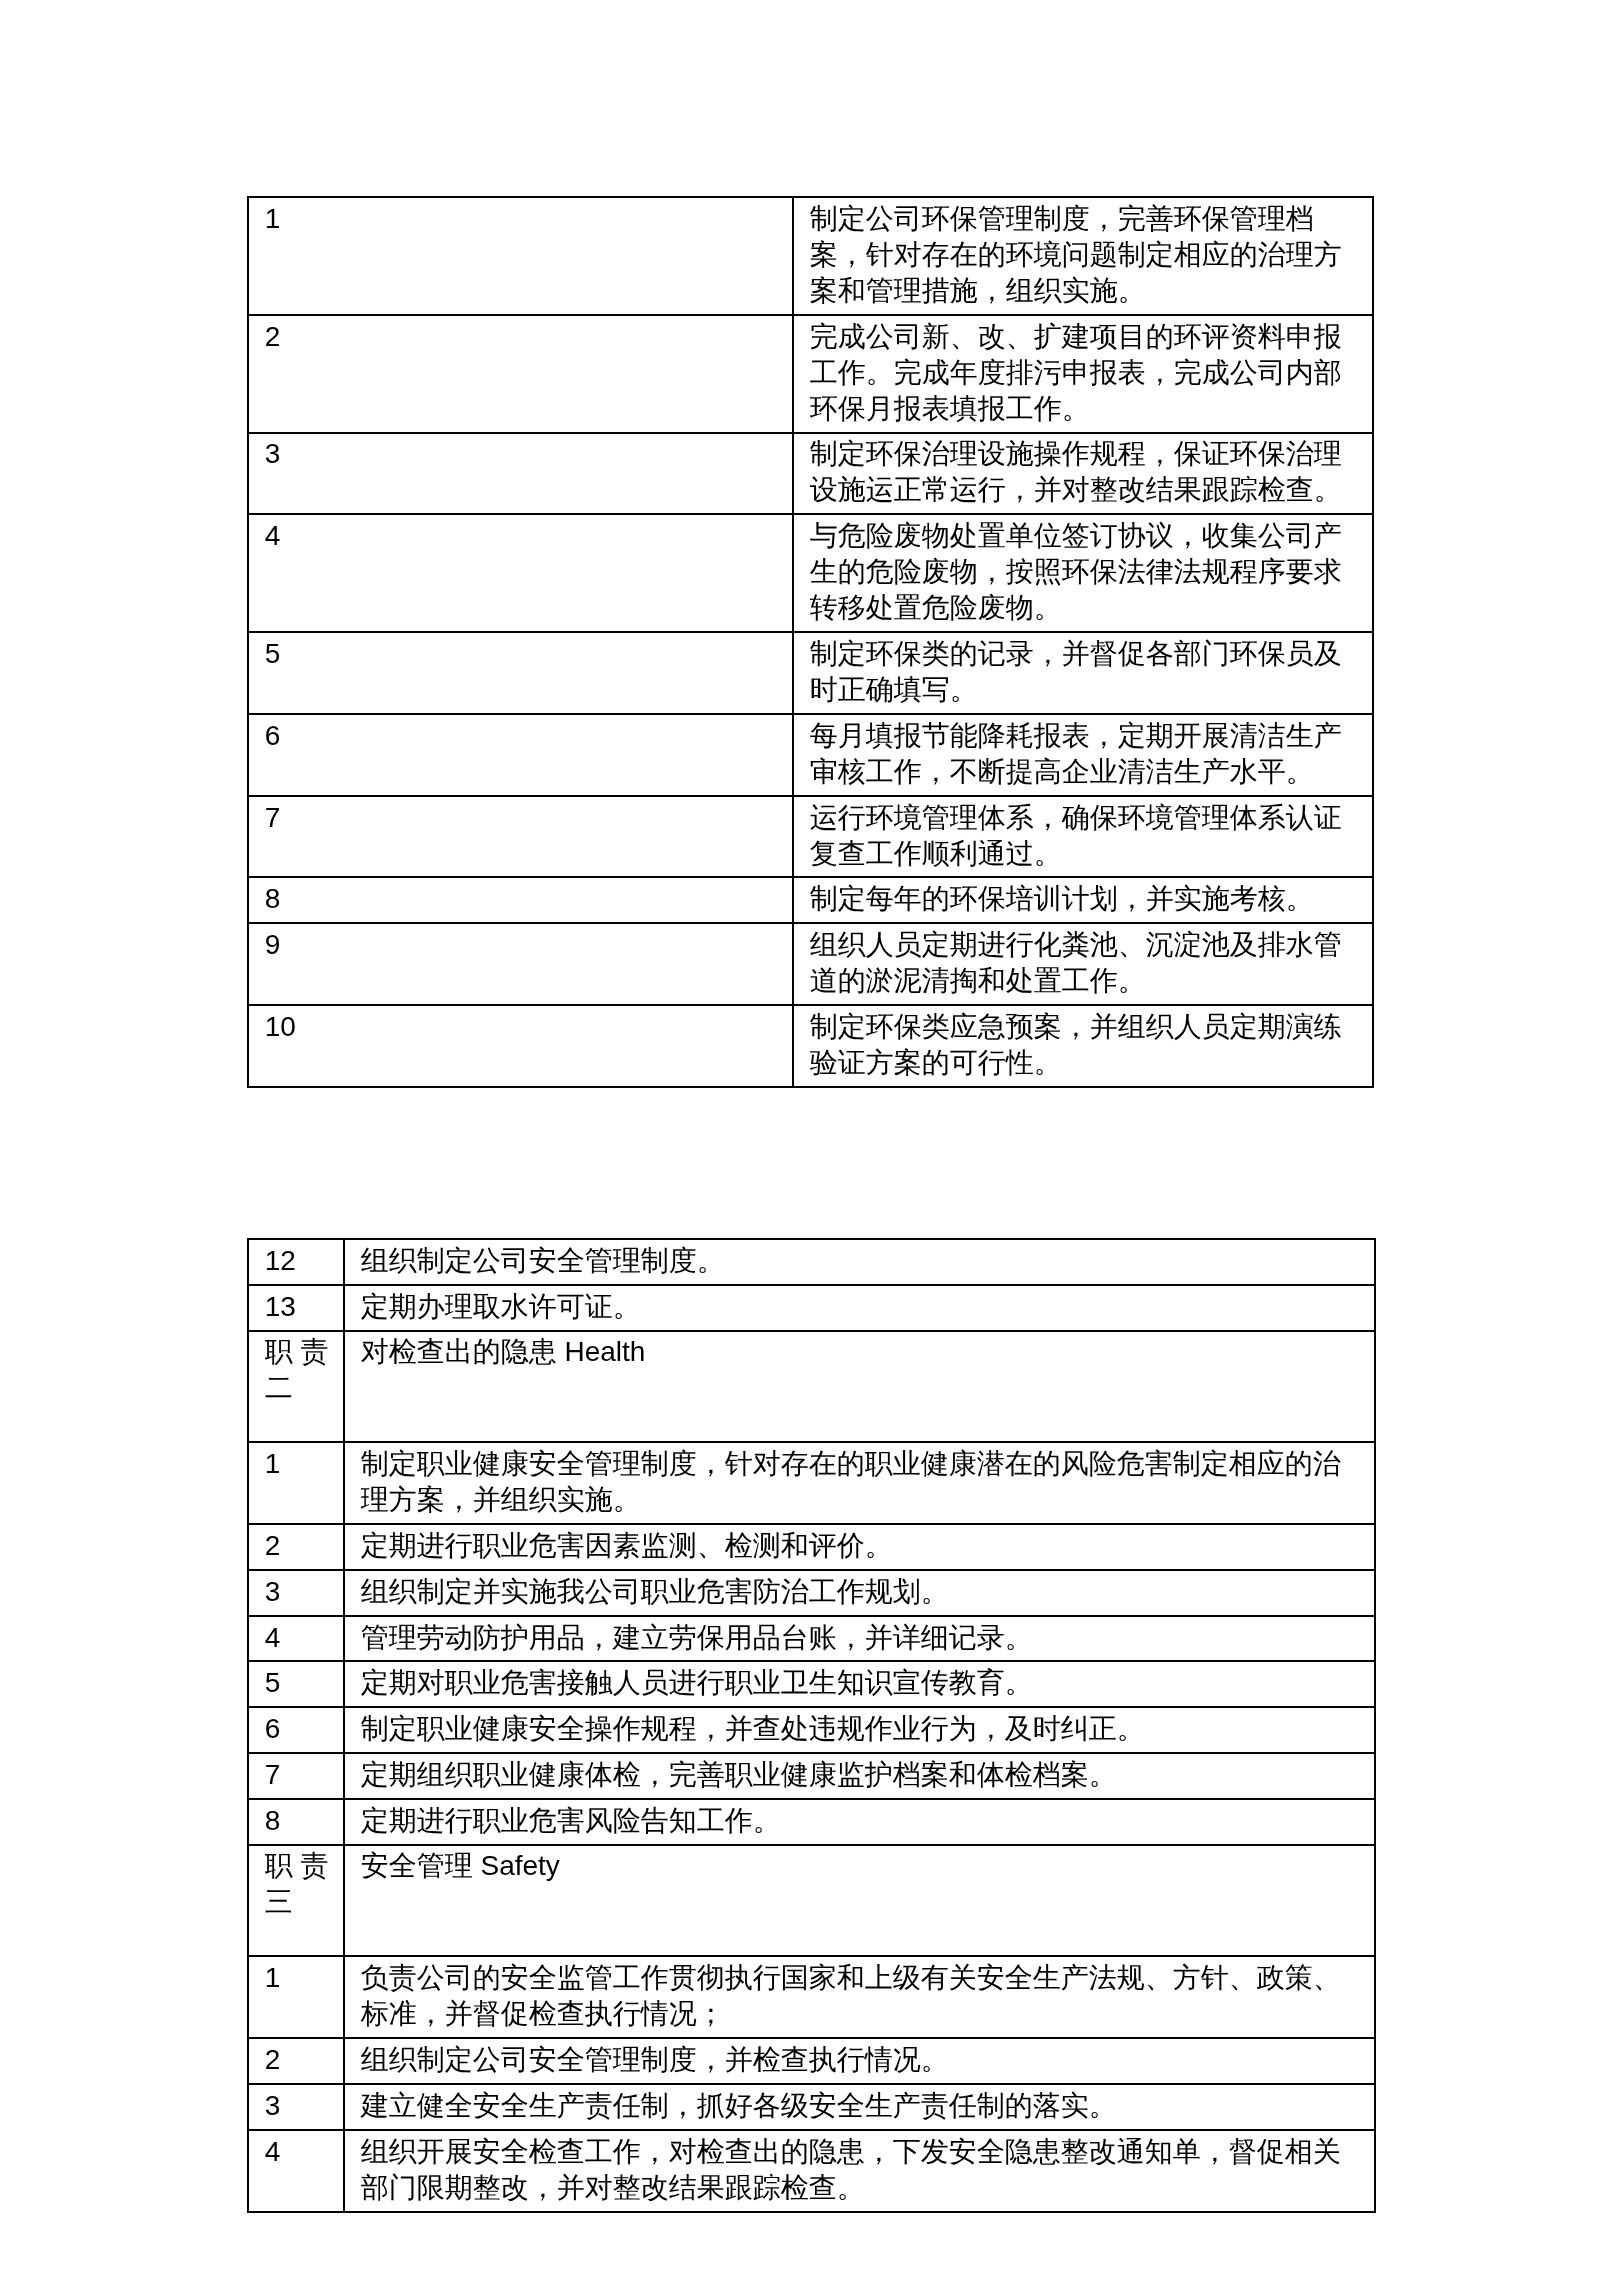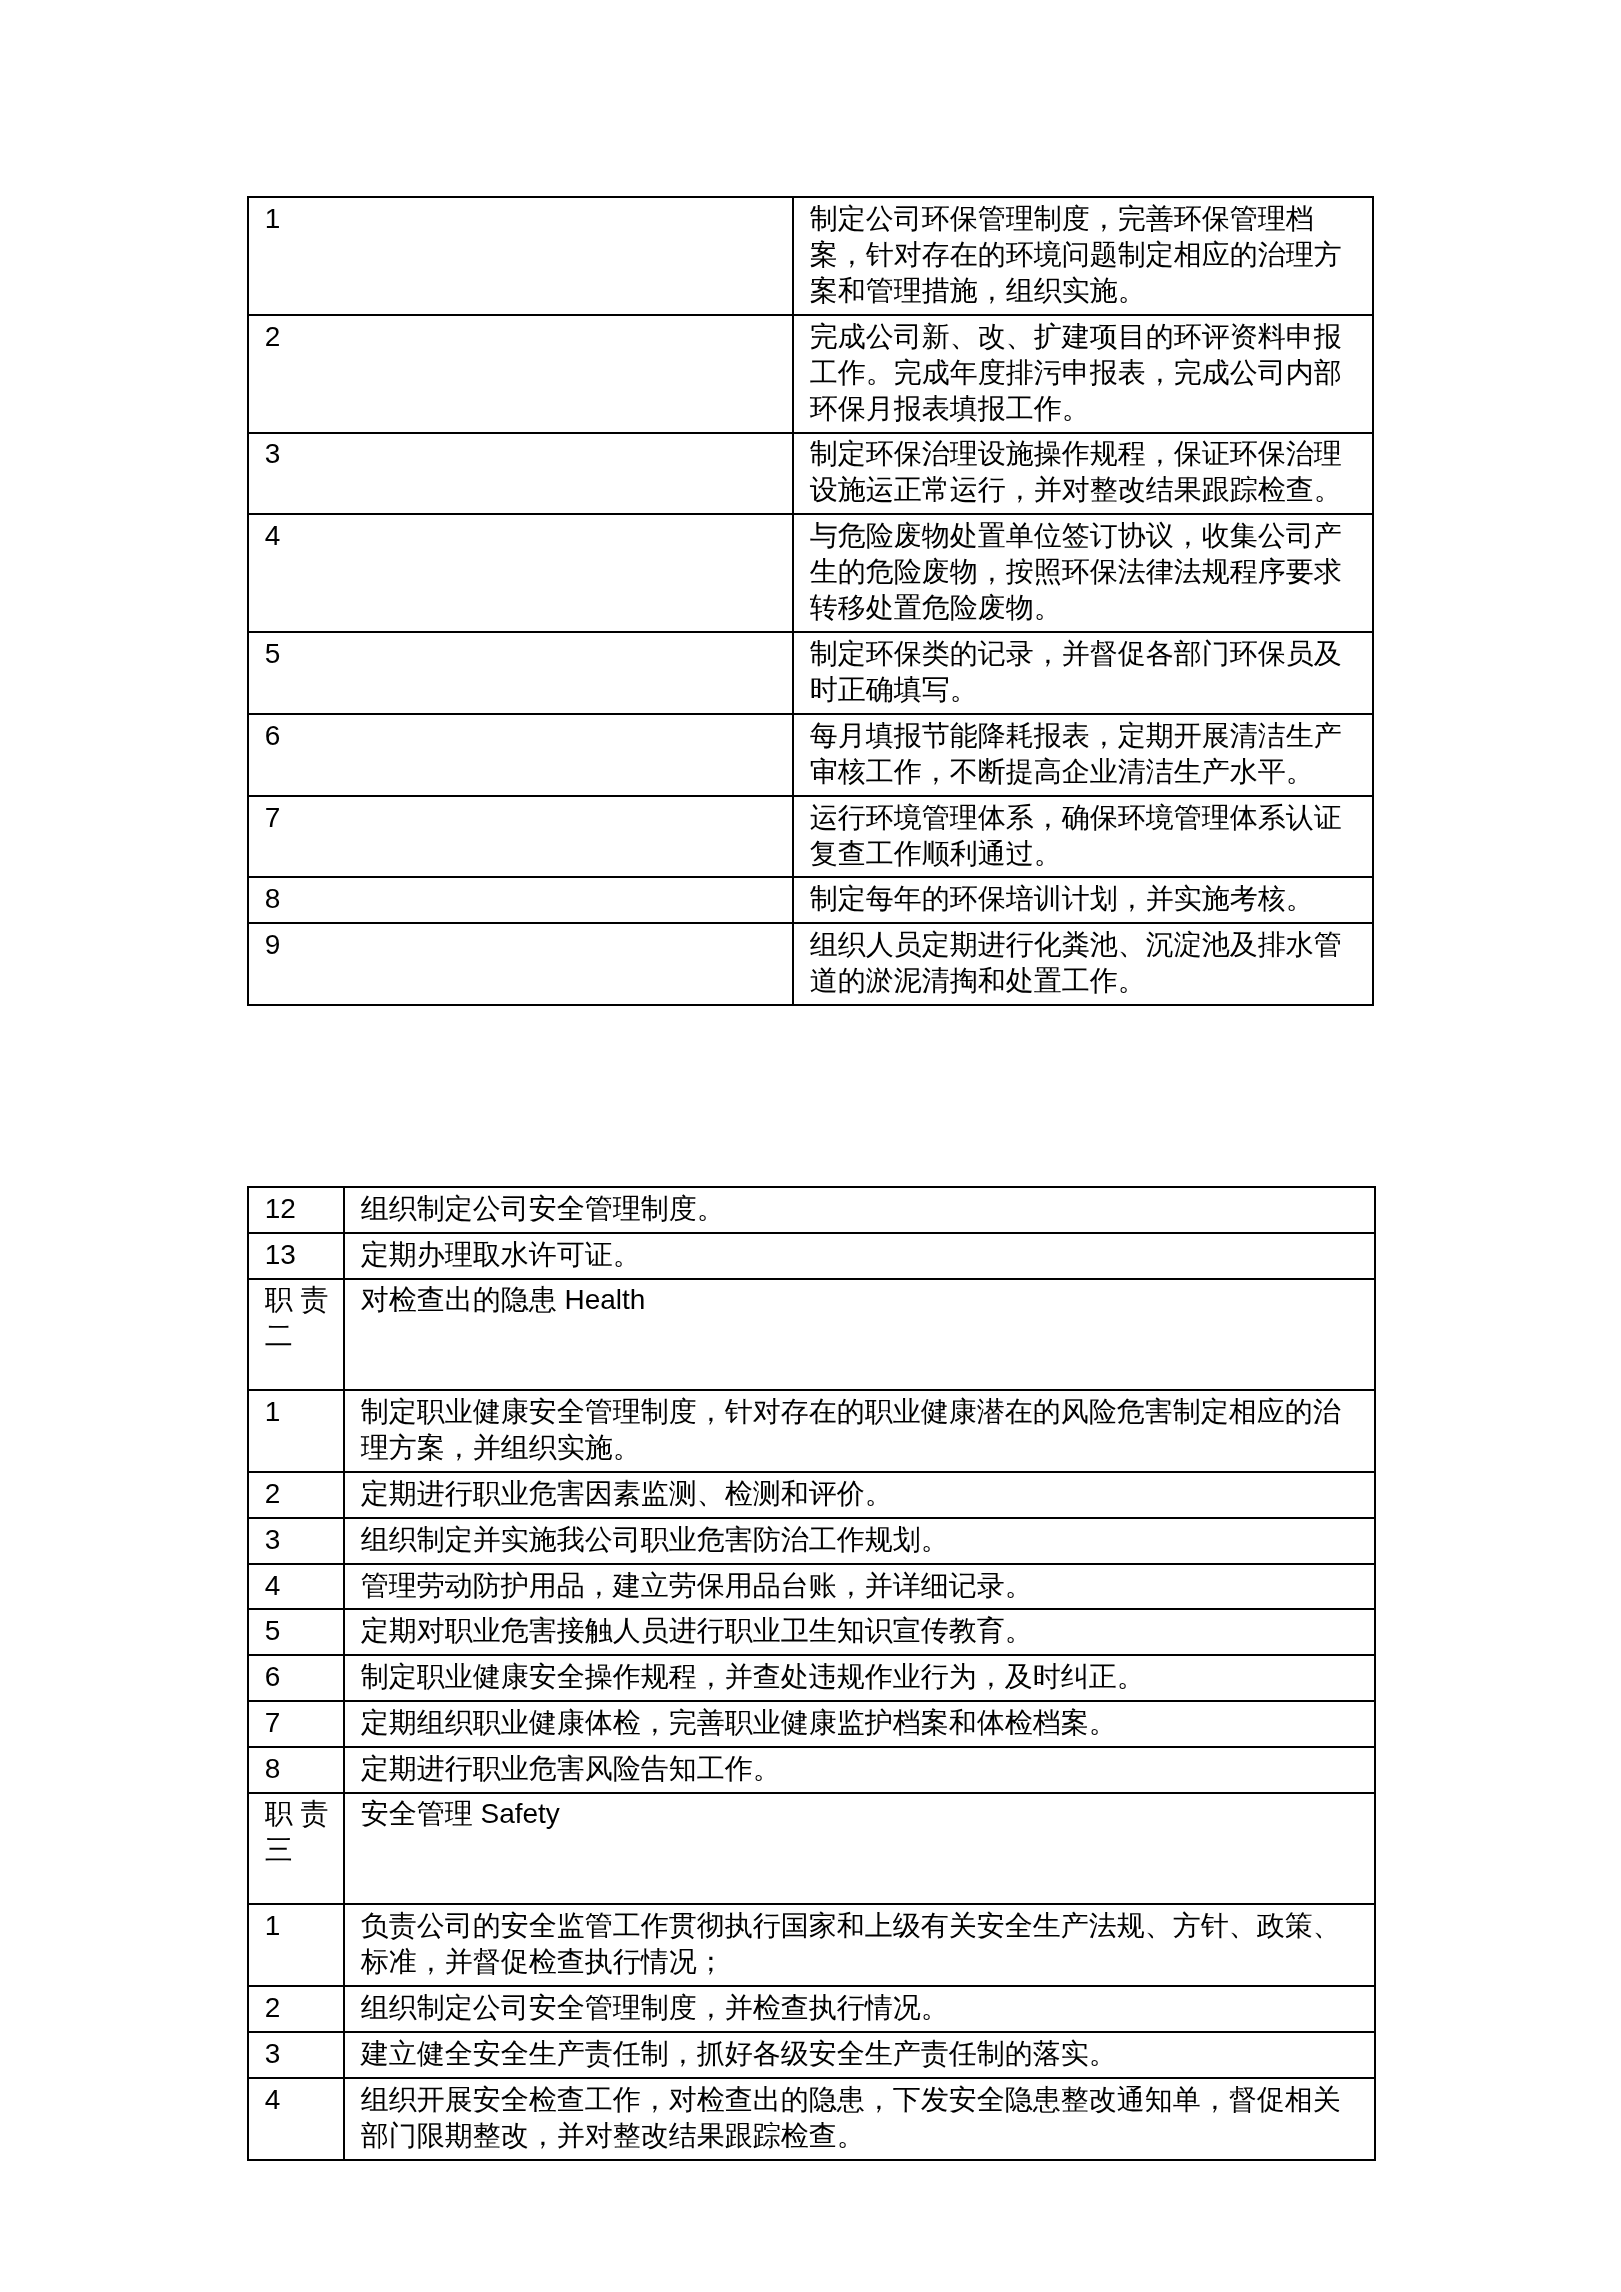--- a/index.html
+++ b/index.html
@@ -95,6 +95,10 @@
         <td class="id-cell">9</td>
         <td class="text-cell">组织人员定期进行化粪池、沉淀池及排水管道的淤泥清掏和处置工作。</td>
       </tr>
+      <tr>
+        <td class="id-cell">10</td>
+        <td class="text-cell">制定环保类应急预案，并组织人员定期演练验证方案的可行性。</td>
+      </tr>
     </tbody>
 </table>
 

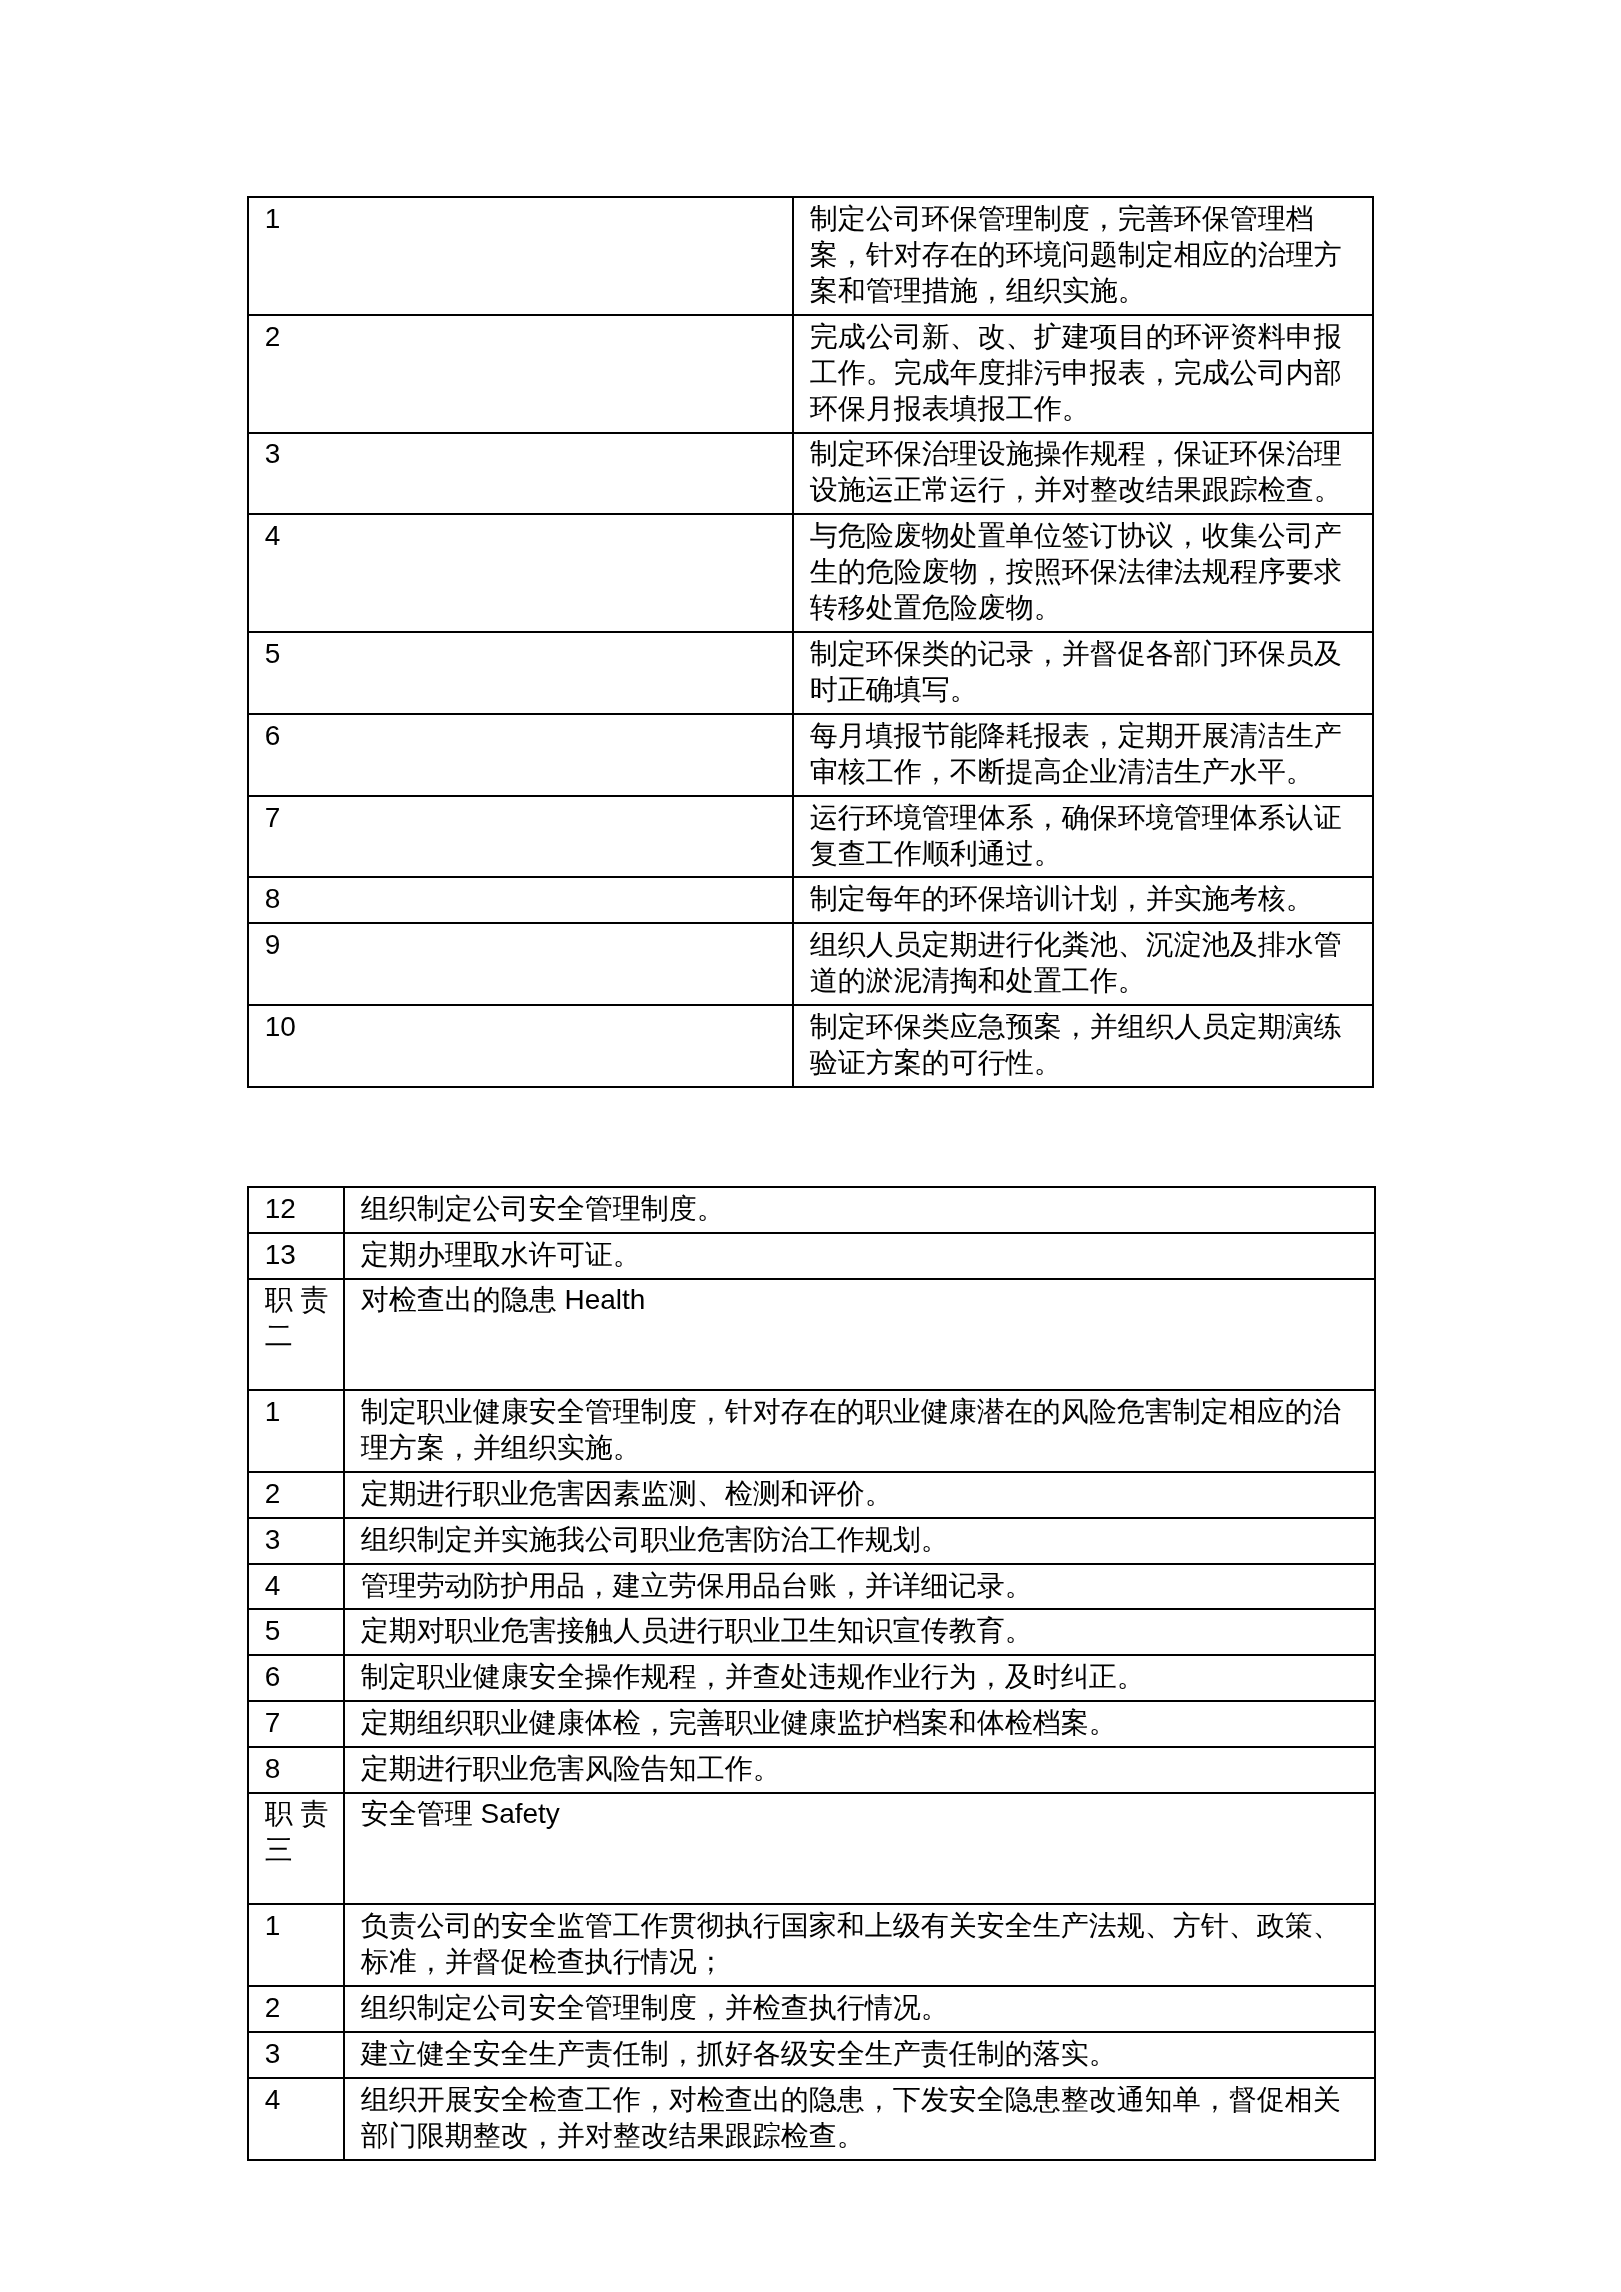--- a/index.html
+++ b/index.html
@@ -27,7 +27,7 @@
   }
   #table2 {
     left: 247px;
-    top: 1186px;
+    top: 1238px;
     width: 1127px;
   }
   .doc-table td {

